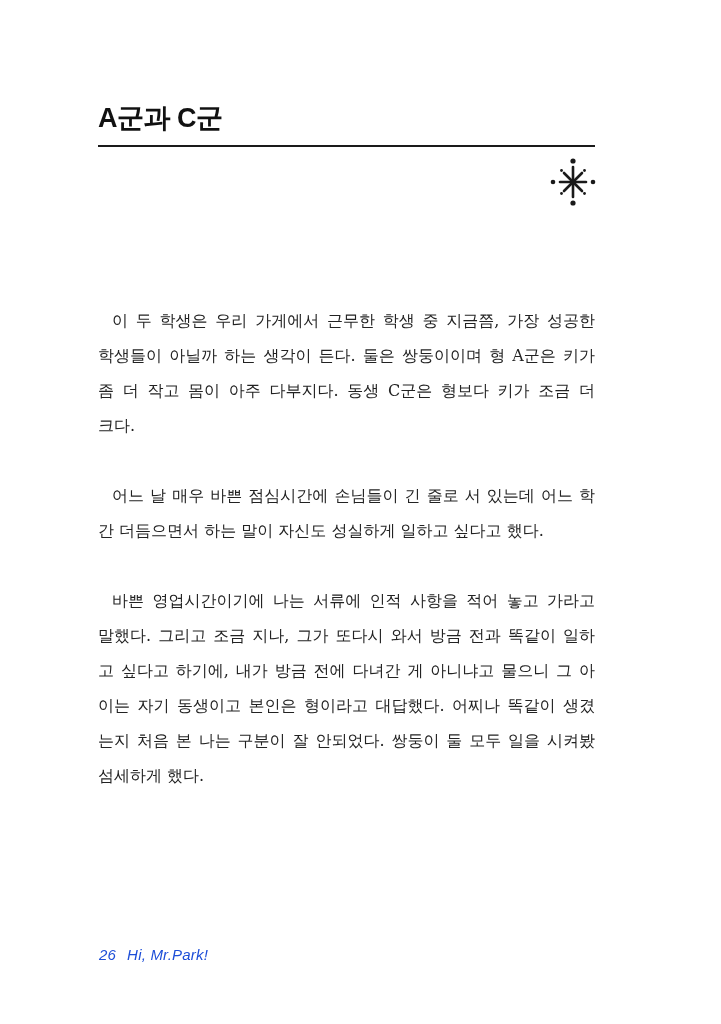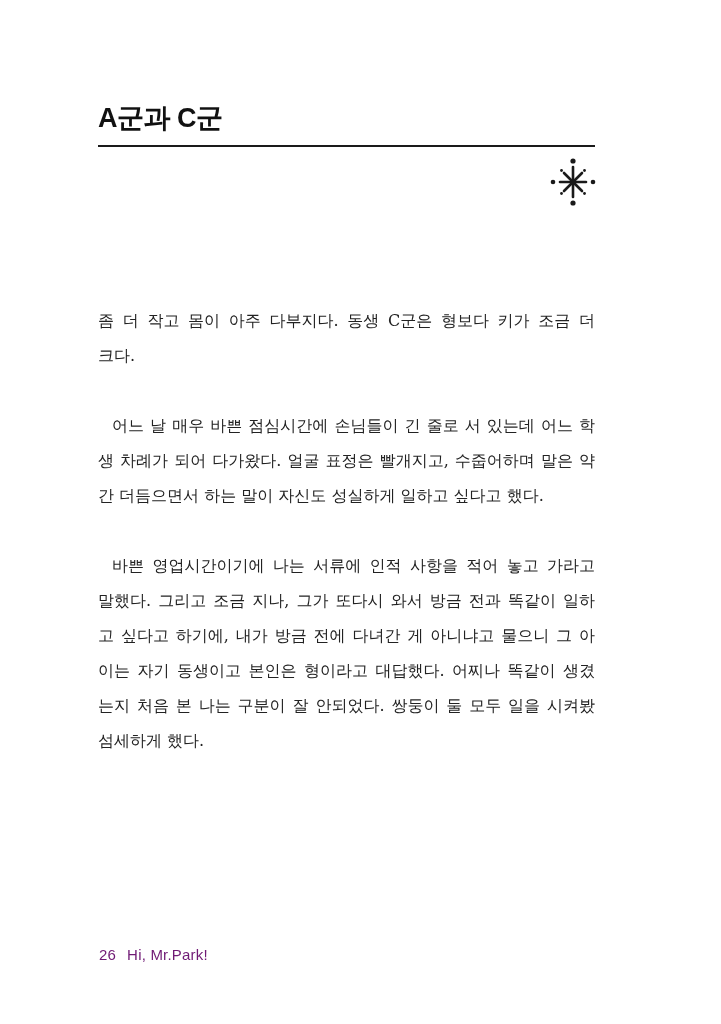--- a/index.html
+++ b/index.html
@@ -88,6 +88,7 @@
 
   <div class="body-text">
     <div class="para">
+      <div class="line first">이 두 학생은 우리 가게에서 근무한 학생 중 지금쯤, 가장 성공한</div>
       <div class="line">좀 더 작고 몸이 아주 다부지다. 동생 C군은 형보다 키가 조금 더</div>
       <div class="line last">크다.</div>
     </div>

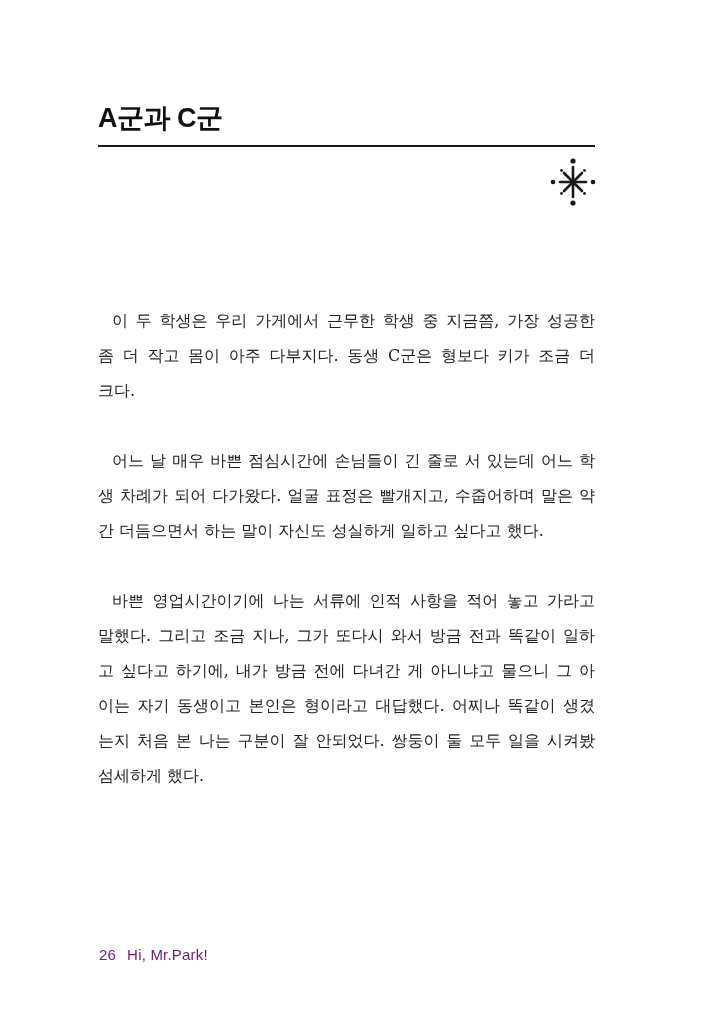--- a/index.html
+++ b/index.html
@@ -89,6 +89,7 @@
   <div class="body-text">
     <div class="para">
       <div class="line first">이 두 학생은 우리 가게에서 근무한 학생 중 지금쯤, 가장 성공한</div>
+      <div class="line">학생들이 아닐까 하는 생각이 든다. 둘은 쌍둥이이며 형 A군은 키가</div>
       <div class="line">좀 더 작고 몸이 아주 다부지다. 동생 C군은 형보다 키가 조금 더</div>
       <div class="line last">크다.</div>
     </div>

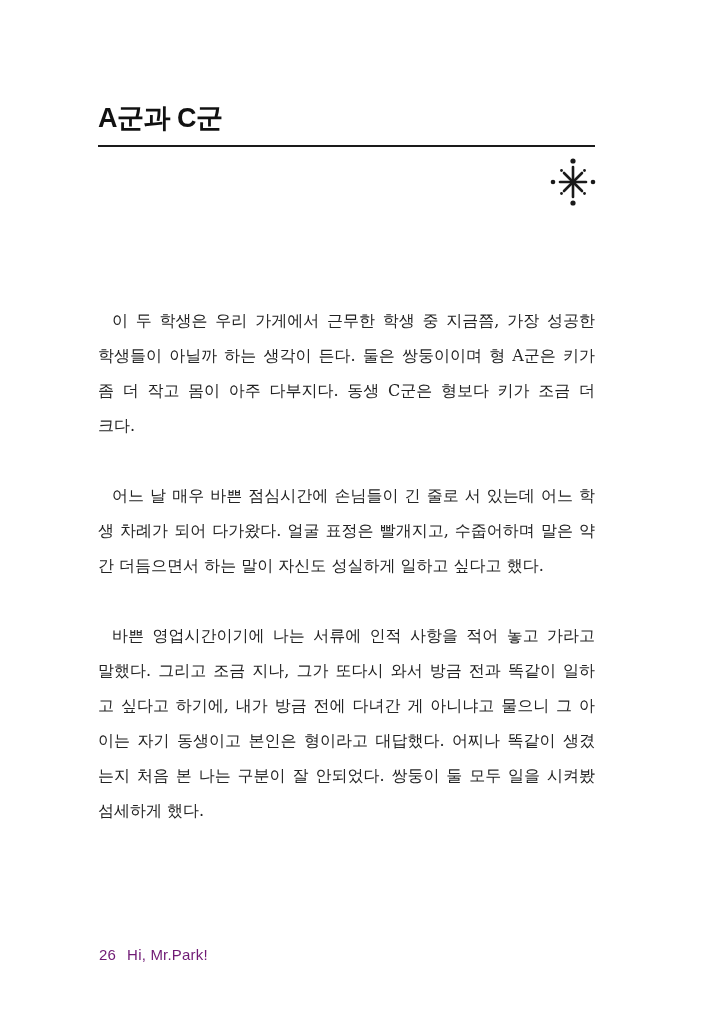--- a/index.html
+++ b/index.html
@@ -95,7 +95,6 @@
     </div>
     <div class="para">
       <div class="line first">어느 날 매우 바쁜 점심시간에 손님들이 긴 줄로 서 있는데 어느 학</div>
-      <div class="line">생 차례가 되어 다가왔다. 얼굴 표정은 빨개지고, 수줍어하며 말은 약</div>
       <div class="line last">간 더듬으면서 하는 말이 자신도 성실하게 일하고 싶다고 했다.</div>
     </div>
     <div class="para">

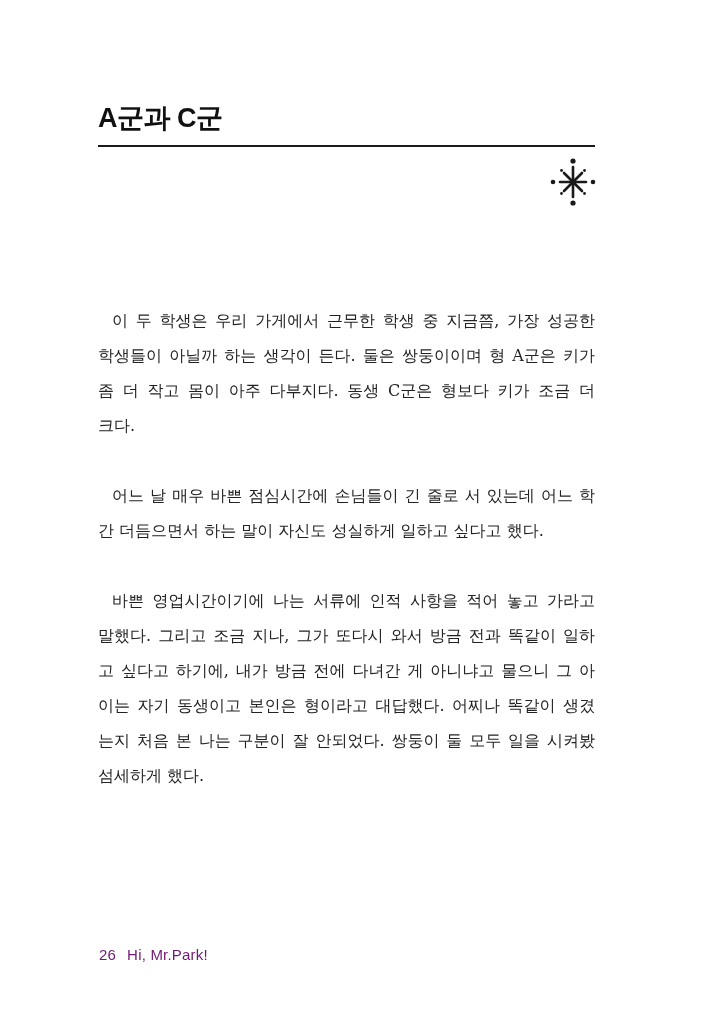--- a/index.html
+++ b/index.html
@@ -52,8 +52,9 @@
     position:absolute; left:99px; top:946px;
     font-family:"Liberation Sans", sans-serif;
     font-size:15px;
-    color:#701a75;
+    color:#1d4ed8;
     letter-spacing:0.2px;
+    font-style:italic;
   }
   .footer .page-num { margin-right:11px; }
 </style>

